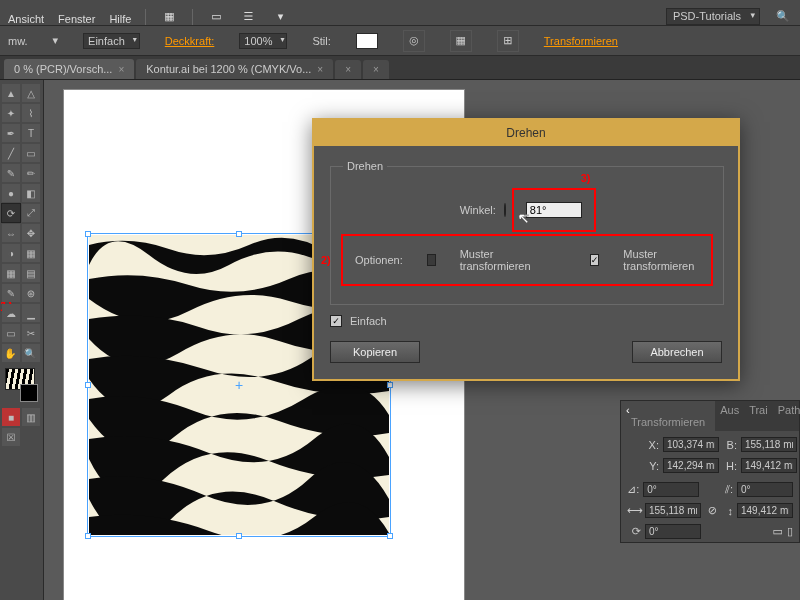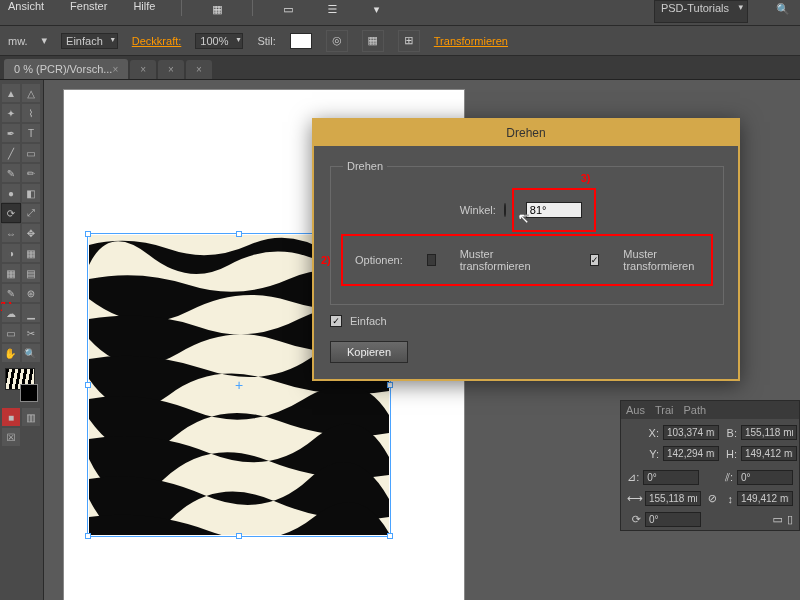--- a/index.html
+++ b/index.html
@@ -4,7 +4,7 @@
 <style>
 *{margin:0;padding:0;box-sizing:border-box;font-family:Tahoma,Arial,sans-serif;font-size:11px;color:#ccc;user-select:none}
 body{background:#4a4a4a;width:800px;height:600px;overflow:hidden;position:relative}
-.menubar{height:26px;background:#4a4a4a;display:flex;align-items:flex-start;padding:0 8px;gap:26px;border-bottom:1px solid #2a2a2a}
+.menubar{height:26px;background:#4a4a4a;display:flex;align-items:flex-end;padding:0 8px;gap:14px;border-bottom:1px solid #2a2a2a}
 .menubar span{color:#ddd}
 .menubar .sep{width:1px;height:16px;background:#666}
 .menubar .icon{width:18px;height:18px;display:flex;align-items:center;justify-content:center}

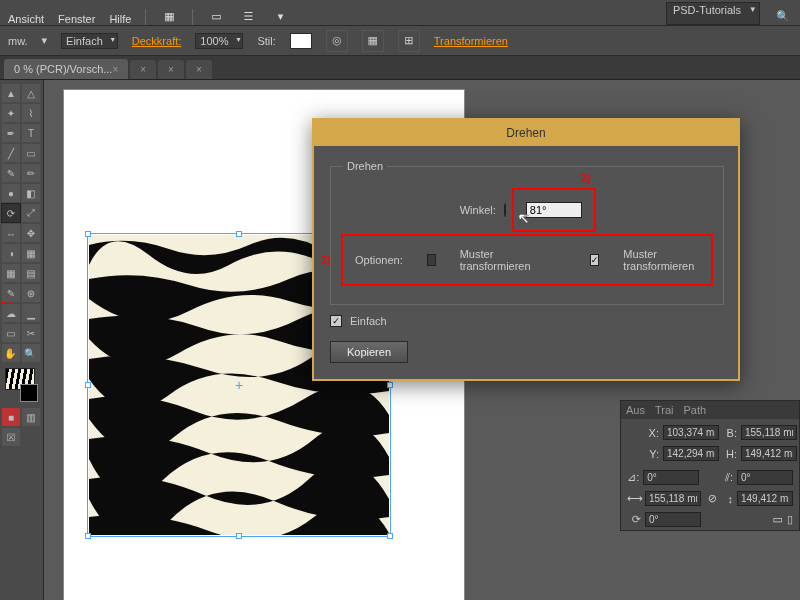--- a/index.html
+++ b/index.html
@@ -8,7 +8,7 @@
 .menubar span{color:#ddd}
 .menubar .sep{width:1px;height:16px;background:#666}
 .menubar .icon{width:18px;height:18px;display:flex;align-items:center;justify-content:center}
-.menubar .dropdown{background:#3a3a3a;border:1px solid #2a2a2a;padding:1px 18px 8px 6px;color:#ccc;position:relative}
+.menubar .dropdown{background:#3a3a3a;border:1px solid #2a2a2a;padding:1px 18px 2px 6px;color:#ccc;position:relative}
 .menubar .dropdown::after{content:"▾";position:absolute;right:4px;top:1px;font-size:9px}
 .optbar{height:30px;background:#4a4a4a;display:flex;align-items:center;padding:0 8px;gap:14px;border-bottom:1px solid #2a2a2a}
 .optbar .link{color:#f90;text-decoration:underline;cursor:pointer}

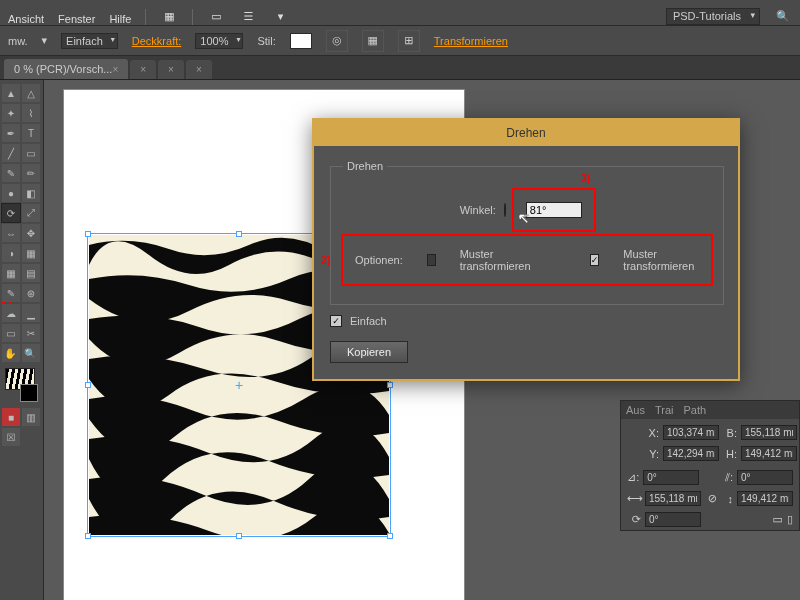--- a/index.html
+++ b/index.html
@@ -10,7 +10,7 @@
 .menubar .icon{width:18px;height:18px;display:flex;align-items:center;justify-content:center}
 .menubar .dropdown{background:#3a3a3a;border:1px solid #2a2a2a;padding:1px 18px 2px 6px;color:#ccc;position:relative}
 .menubar .dropdown::after{content:"▾";position:absolute;right:4px;top:1px;font-size:9px}
-.optbar{height:30px;background:#4a4a4a;display:flex;align-items:center;padding:0 8px;gap:14px;border-bottom:1px solid #2a2a2a}
+.optbar{height:30px;background:#4a4a4a;display:flex;align-items:center;padding:0 8px;gap:25px;border-bottom:1px solid #2a2a2a}
 .optbar .link{color:#f90;text-decoration:underline;cursor:pointer}
 .optbar .field{background:#3a3a3a;border:1px solid #2a2a2a;padding:1px 14px 1px 4px;position:relative}
 .optbar .field::after{content:"▾";position:absolute;right:2px;top:1px;font-size:8px}

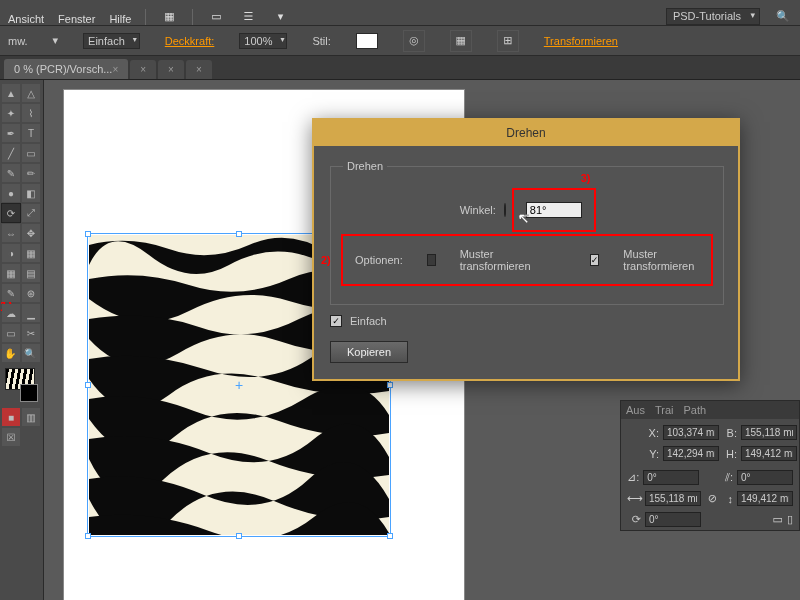--- a/index.html
+++ b/index.html
@@ -17,7 +17,7 @@
 .optbar .swatch{width:22px;height:16px;background:#fff;border:1px solid #2a2a2a}
 .optbar .ico{width:22px;height:22px;border:1px solid #555;display:flex;align-items:center;justify-content:center}
 .tabbar{height:24px;background:#3a3a3a;display:flex;align-items:end;padding-left:4px;border-bottom:1px solid #222}
-.tab{padding:4px 10px;background:#4a4a4a;color:#bbb;margin-right:2px;border-top-left-radius:3px;border-top-right-radius:3px;display:flex;align-items:center;}
+.tab{padding:4px 10px;background:#4a4a4a;color:#bbb;margin-right:2px;border-top-left-radius:3px;border-top-right-radius:3px;display:flex;align-items:center;gap:6px}
 .tab.active{background:#5a5a5a;color:#eee}
 .tab .x{font-size:10px;color:#999}
 .workarea{position:absolute;top:80px;left:0;right:0;bottom:0;display:flex}

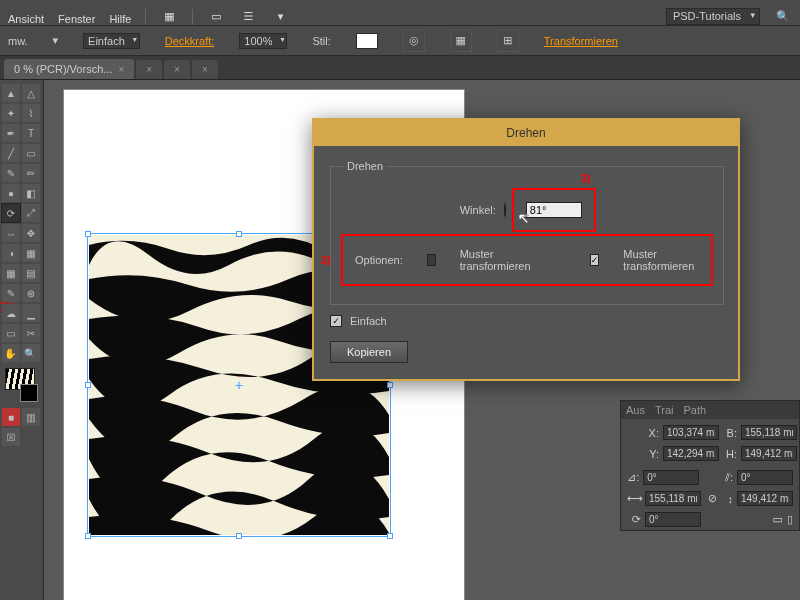--- a/index.html
+++ b/index.html
@@ -101,6 +101,7 @@
       <span class="x">×</span>
     </div>
   <div class="tab">
+      <span>Kontur.ai bei 1200 % (CMYK/Vo...</span>
       <span class="x">×</span>
     </div>
   <div class="tab">

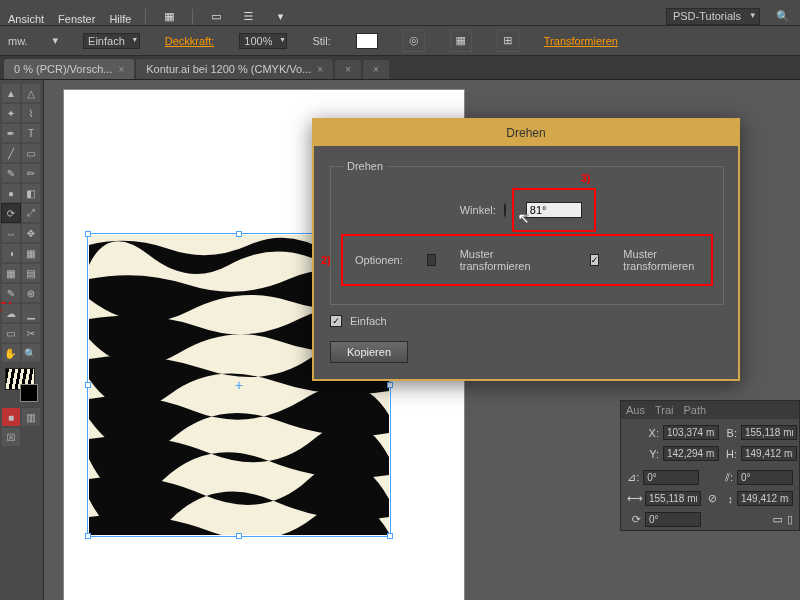--- a/index.html
+++ b/index.html
@@ -60,7 +60,7 @@
 .dlg .cb{width:12px;height:12px;border:1px solid #222;background:#3a3a3a;display:inline-flex;align-items:center;justify-content:center;font-size:9px}
 .dlg .cb.on{background:#ccc;color:#000}
 .dlg .btns{display:flex;gap:10px;margin-top:14px}
-.dlg button{background:linear-gradient(#6a6a6a,#505050);border:1px solid #2a2a2a;color:#eee;padding:4px 0;width:78px;font-size:11px;cursor:pointer}
+.dlg button{background:linear-gradient(#6a6a6a,#505050);border:1px solid #2a2a2a;color:#eee;padding:4px 0;width:90px;font-size:11px;cursor:pointer}
 .dlg .btns .sp{flex:1}
 </style>
 </head>

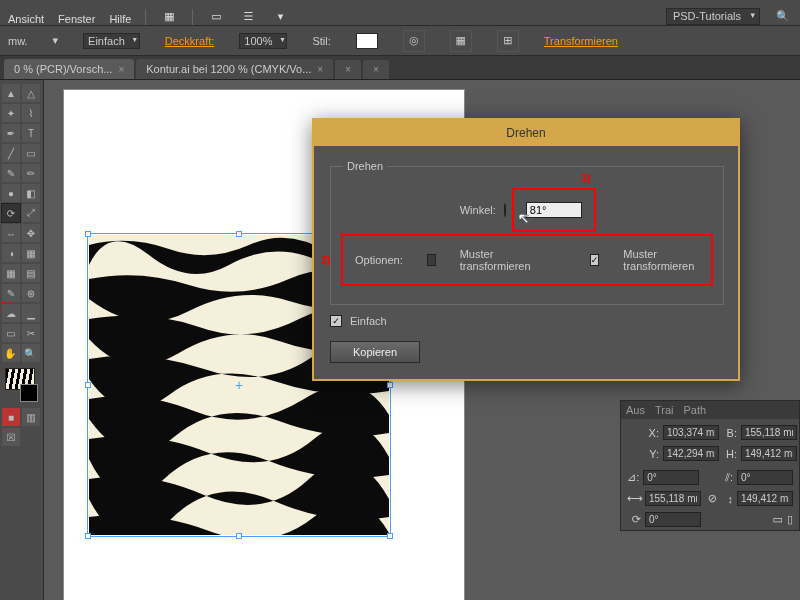--- a/index.html
+++ b/index.html
@@ -217,6 +217,7 @@
     <div class="btns">
       <button>Kopieren</button>
       <span class="sp"></span>
+      <button>Abbrechen</button>
     </div>
   </div>
 </div>

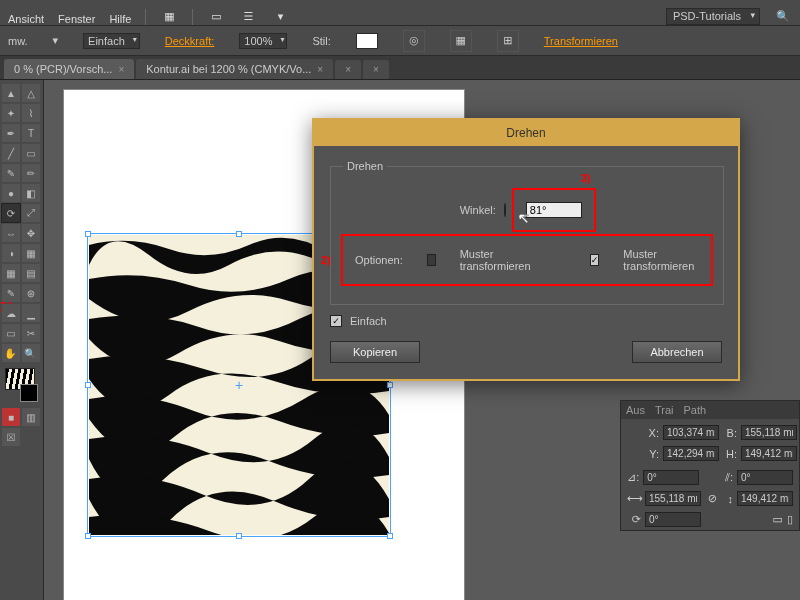--- a/index.html
+++ b/index.html
@@ -224,6 +224,7 @@
 
 <div class="rpanel">
   <div class="tabs">
+    <span class="a">‹ <span>Transformieren</span></span>
     <span>Aus</span>
     <span>Trai</span>
     <span>Path</span>

